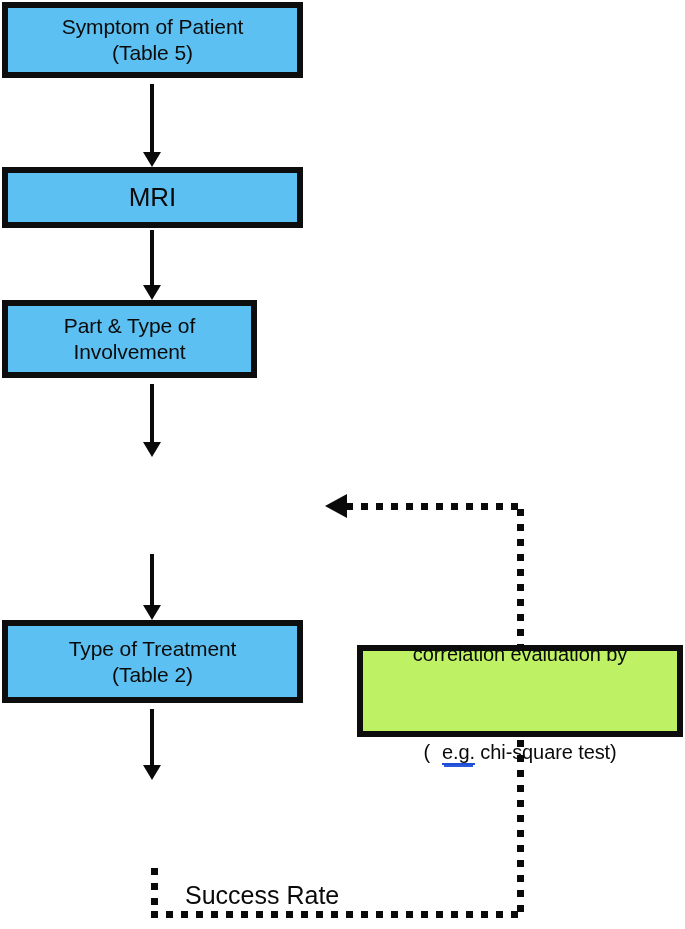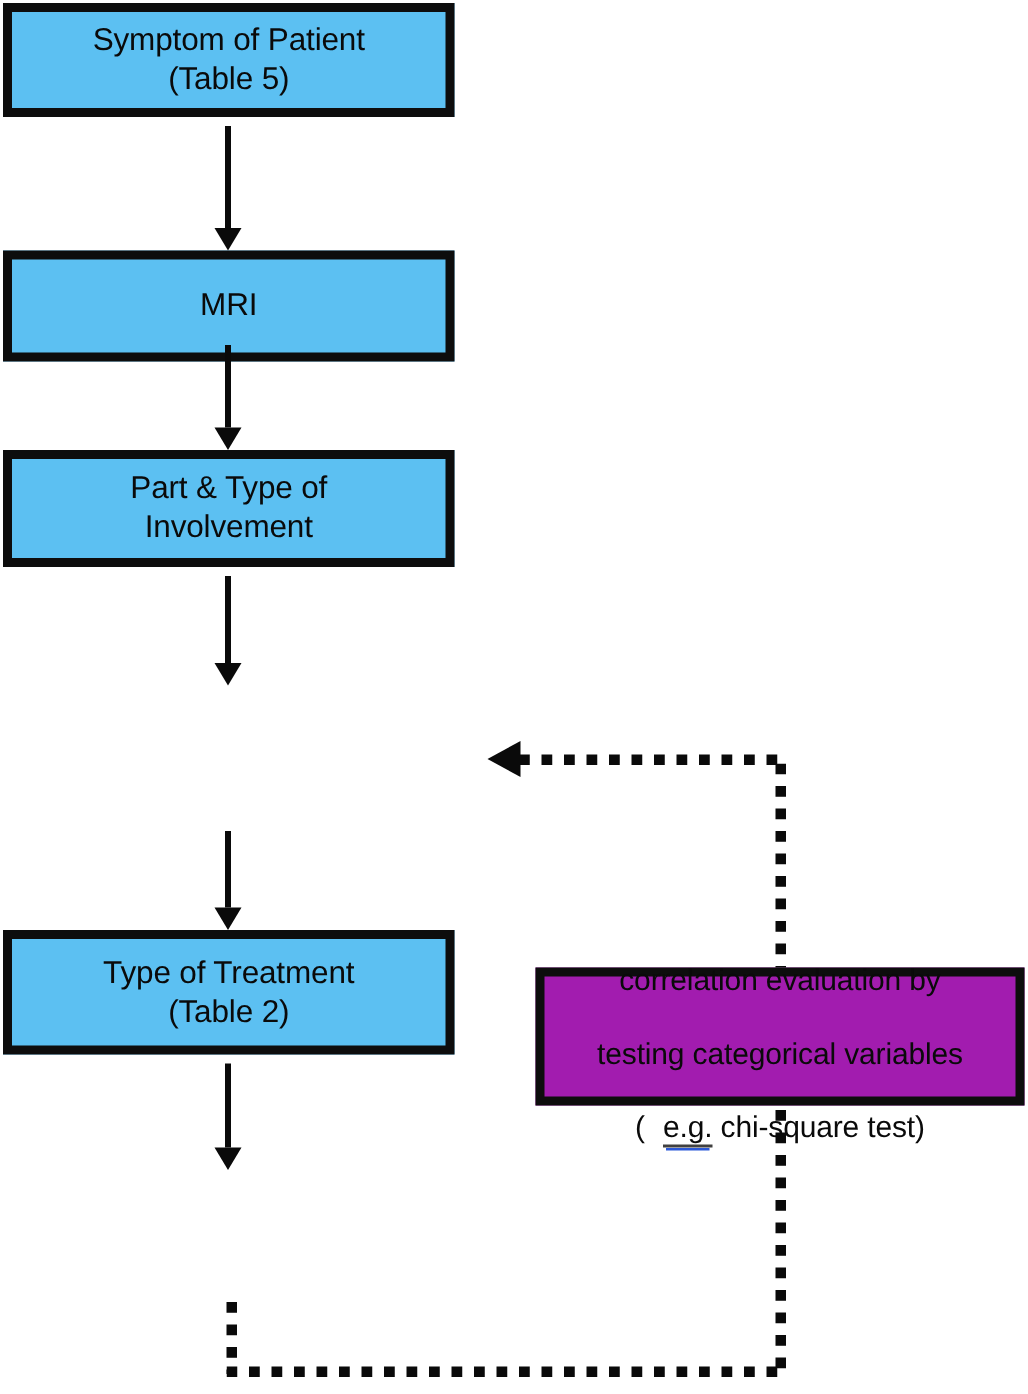--- a/index.html
+++ b/index.html
@@ -42,7 +42,7 @@
 
   
   #node-symptom      { left:2px;   top:2px;   width:301px; height:76px;  font-size:21px; }
-  #node-mri          { left:2px;   top:167px; width:301px; height:74px;  font-size:21px; }
+  #node-mri          { left:2px;   top:167px; width:301px; height:61px;  font-size:26px; }
   #node-part-type    { left:2px;   top:300px; width:301px; height:78px;  font-size:21px; }
   #node-predictive   { left:2px;   top:457px; width:301px; height:91px;  font-size:21px; }
   #node-treatment    { left:2px;   top:620px; width:301px; height:83px;  font-size:21px; }

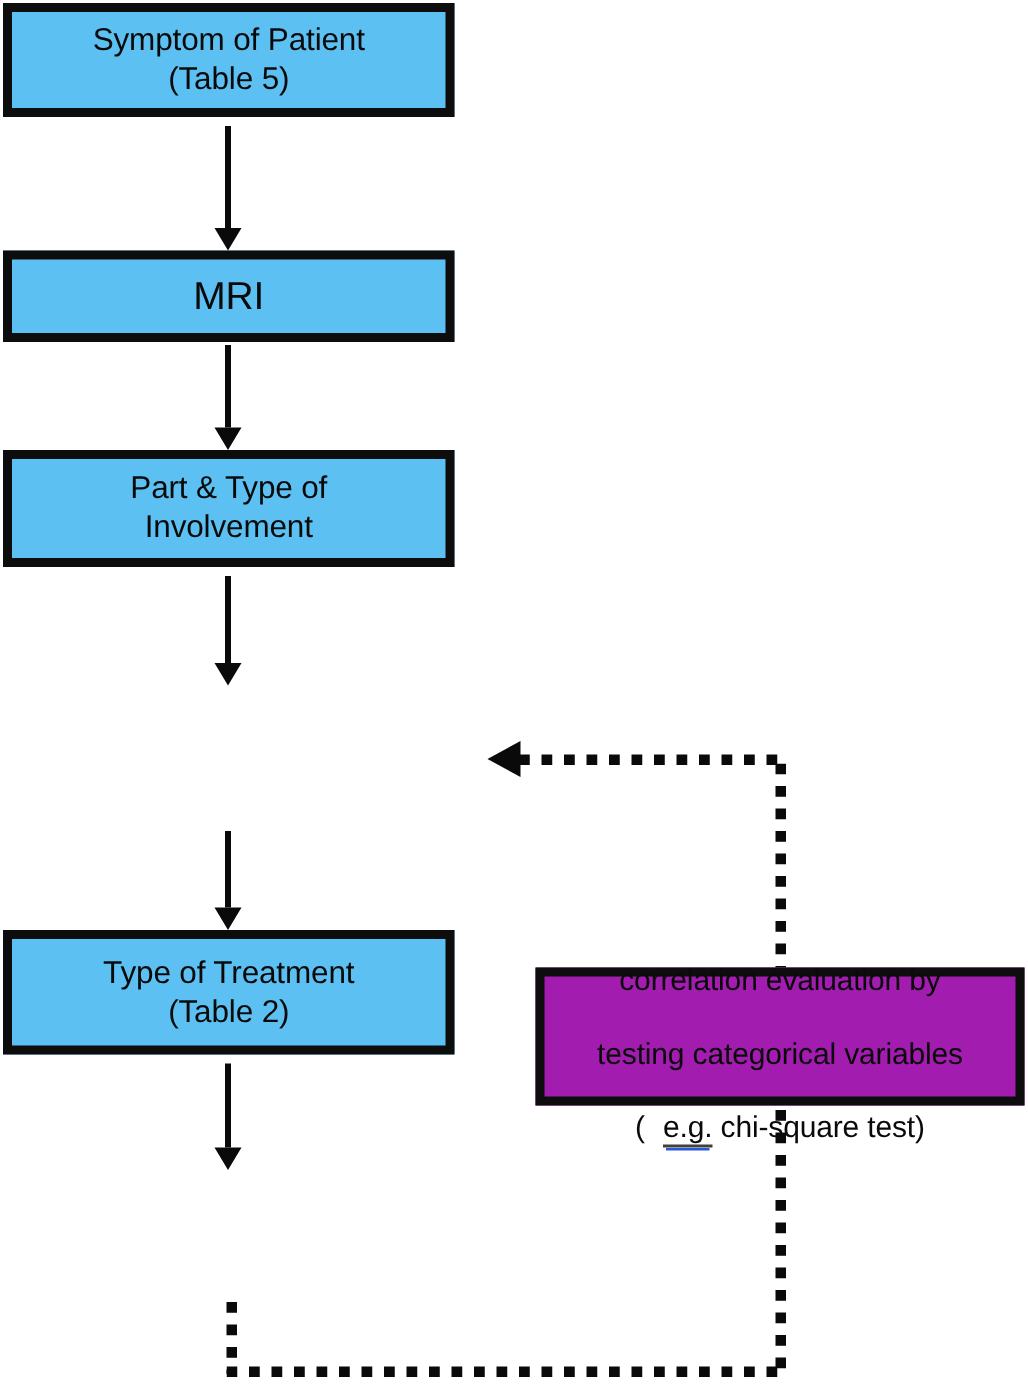--- a/index.html
+++ b/index.html
@@ -43,7 +43,7 @@
   
   #node-symptom      { left:2px;   top:2px;   width:301px; height:76px;  font-size:21px; }
   #node-mri          { left:2px;   top:167px; width:301px; height:61px;  font-size:26px; }
-  #node-part-type    { left:2px;   top:300px; width:301px; height:78px;  font-size:21px; }
+  #node-part-type    { left:2px;   top:300px; width:255px; height:78px;  font-size:21px; }
   #node-predictive   { left:2px;   top:457px; width:301px; height:91px;  font-size:21px; }
   #node-treatment    { left:2px;   top:620px; width:301px; height:83px;  font-size:21px; }
   #node-followup     { left:2px;   top:780px; width:301px; height:83px;  font-size:21px; }

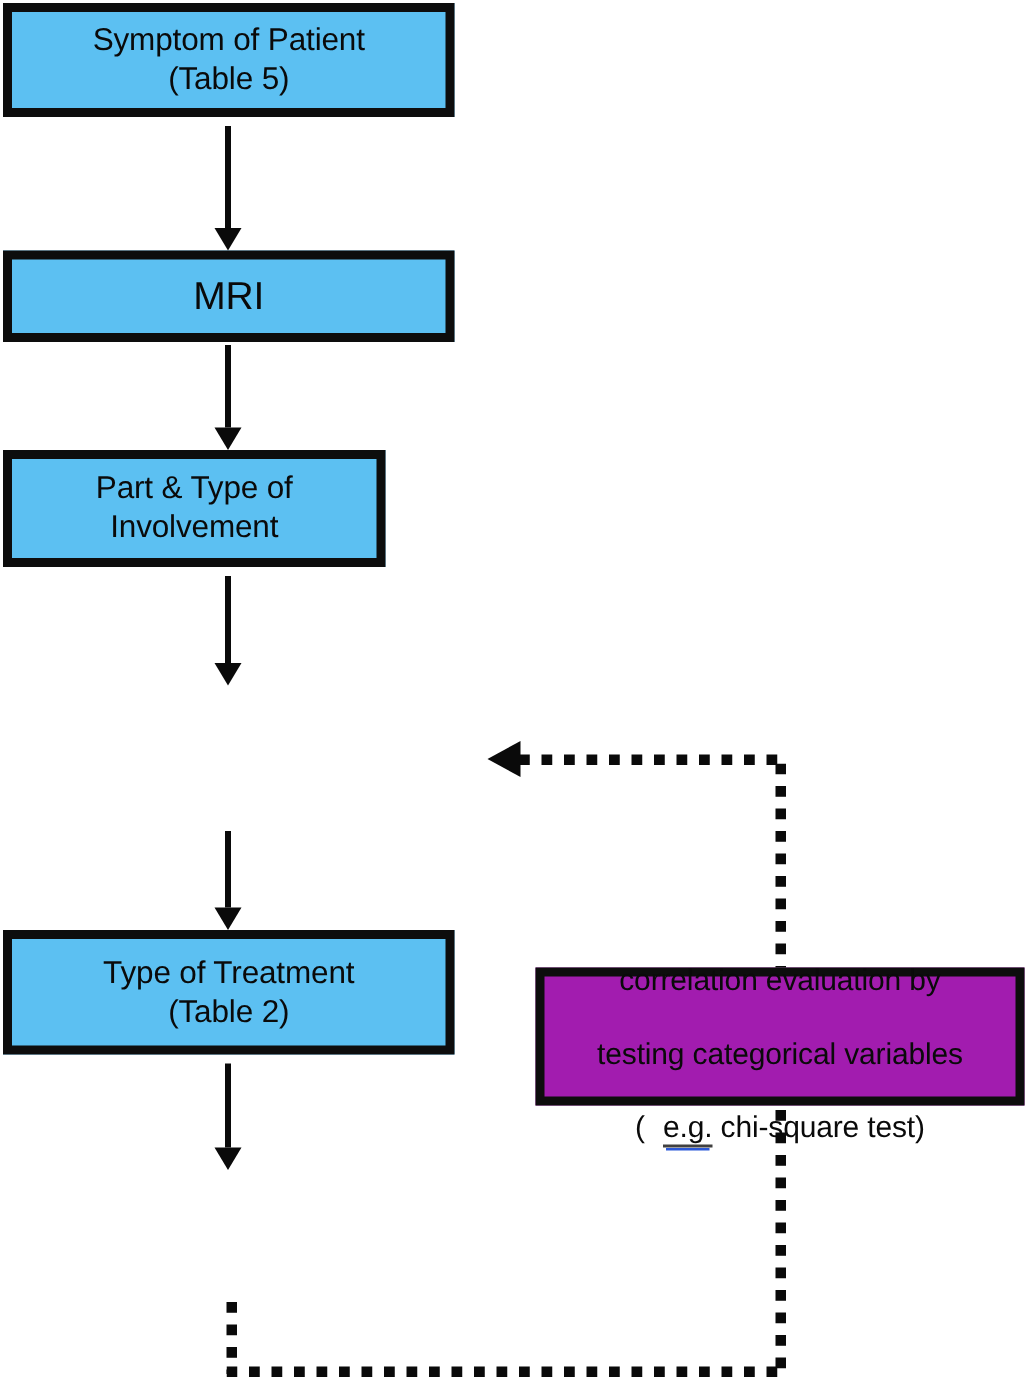--- a/index.html
+++ b/index.html
@@ -38,7 +38,7 @@
     white-space: pre-line;
   }
   .node.blue  { background: #5cc0f2; }
-  .node.cyan  { background: #a21caf; }
+  .node.cyan  { background: #bef264; }
 
   
   #node-symptom      { left:2px;   top:2px;   width:301px; height:76px;  font-size:21px; }

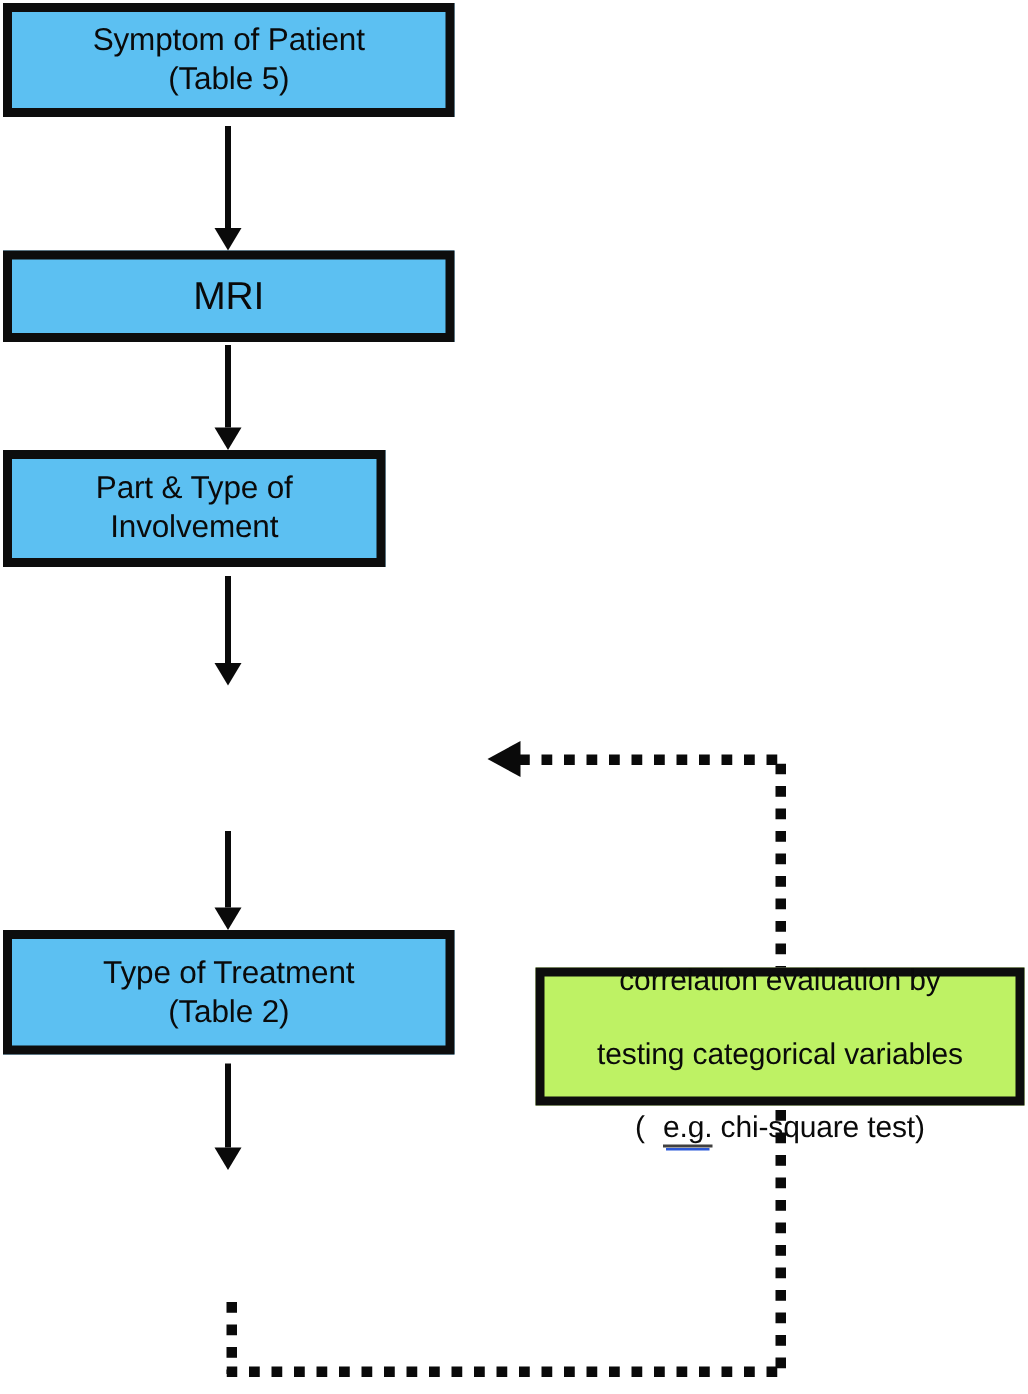--- a/index.html
+++ b/index.html
@@ -140,7 +140,7 @@
   <div class="node cyan" id="node-correlation">
     <span class="label">
       <span>correlation evaluation by</span><br>
-      <span>testing categorical variables</span><br>
+      <br>
       <span>(</span><span class="spellcheck">e.g.</span><span> chi-square test)</span>
     </span>
   </div>

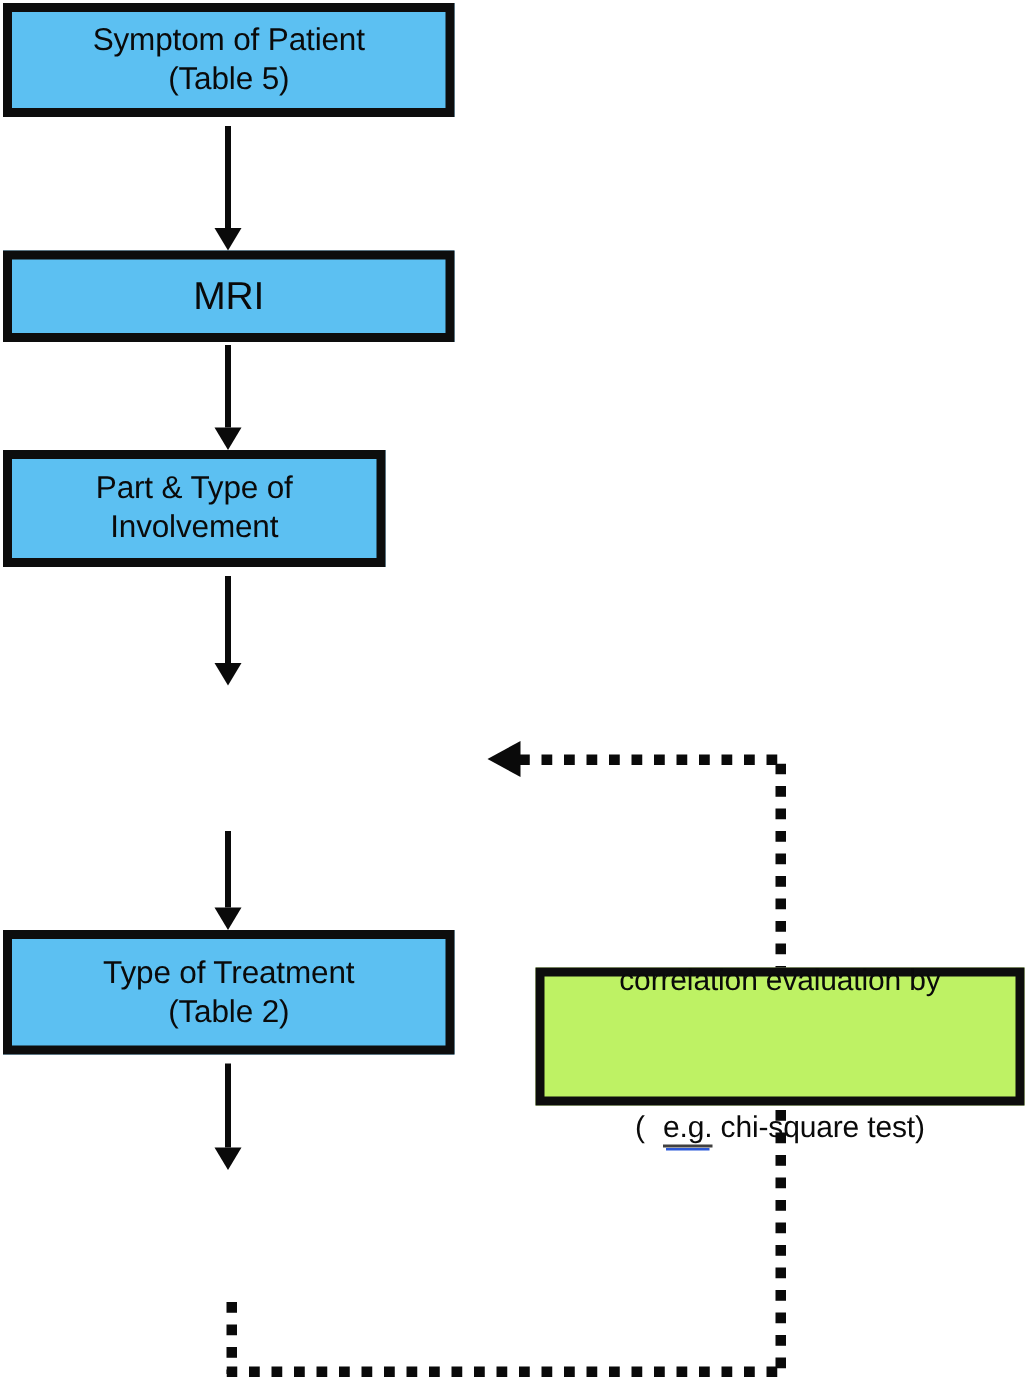--- a/index.html
+++ b/index.html
@@ -106,7 +106,7 @@
   
   .spellcheck {
     position: relative;
-    border-bottom: 2px solid #404040;
+    border-bottom: 2px solid #1d4ed8;
     box-shadow: 0 4px 0 -2px #2b58d8;
     margin-left: 12px;
   }

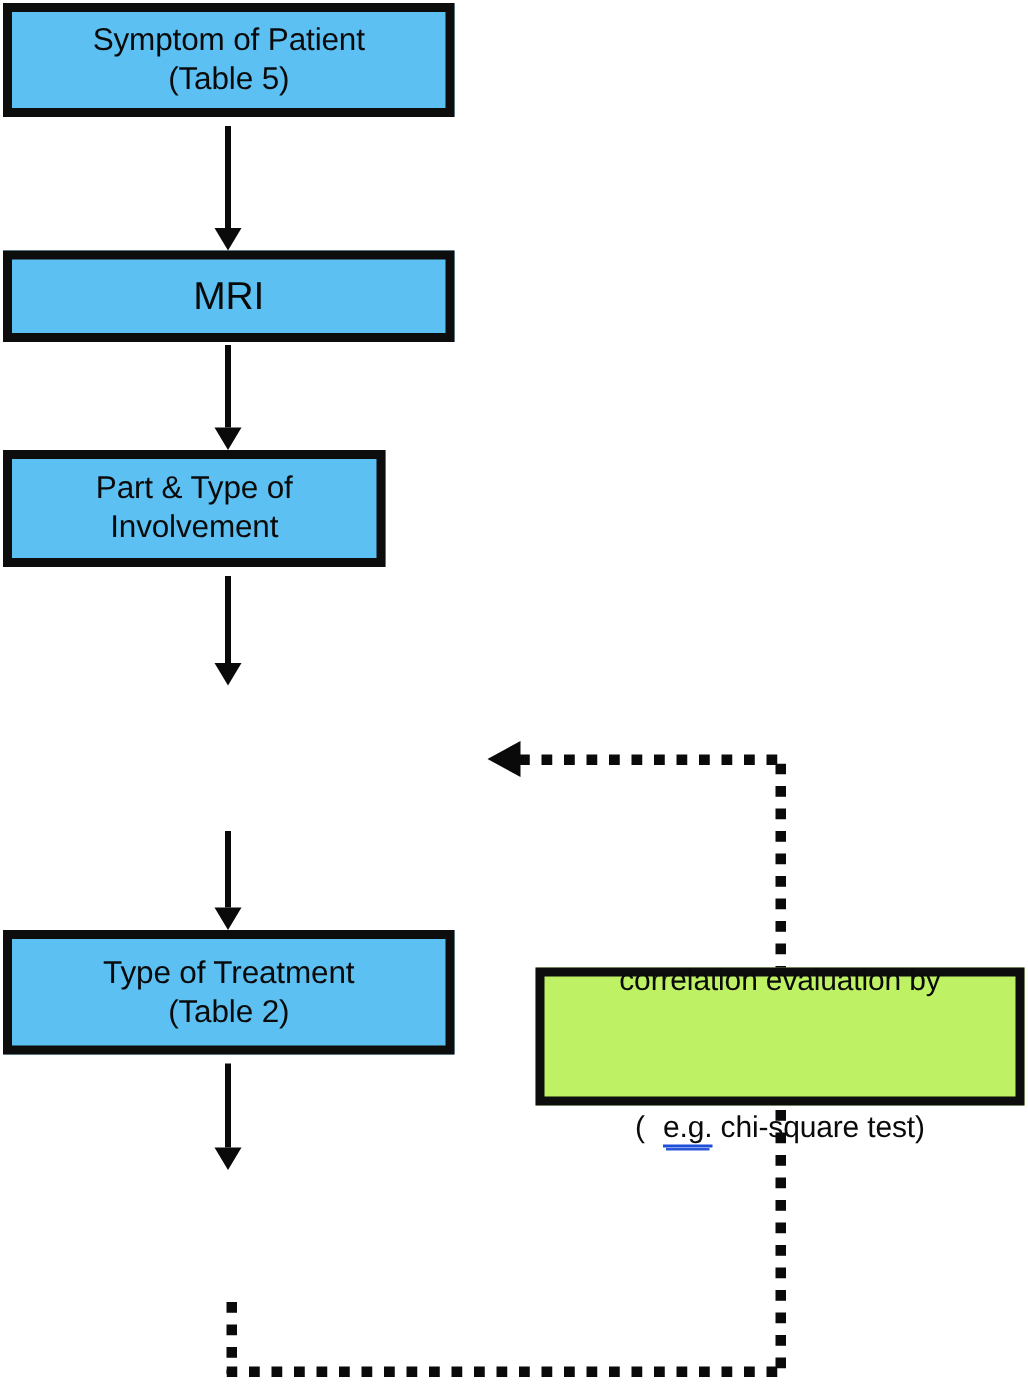--- a/index.html
+++ b/index.html
@@ -178,6 +178,7 @@
   <div class="dotseg h" style="left:151px; top:911px;  width:373px;"></div>
   <div class="dotseg v" style="left:517px; top:740px;  height:175px;"></div>
 
+  <div class="edge-label" style="left:185px; top:881px;">Success Rate</div>
 
 </div>
 

